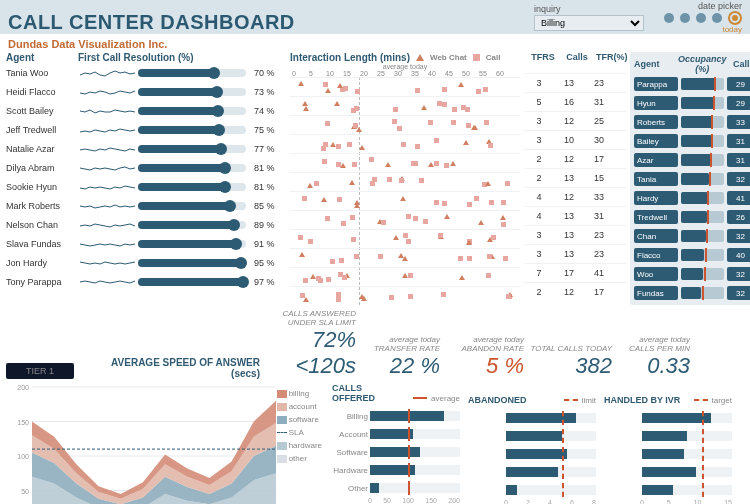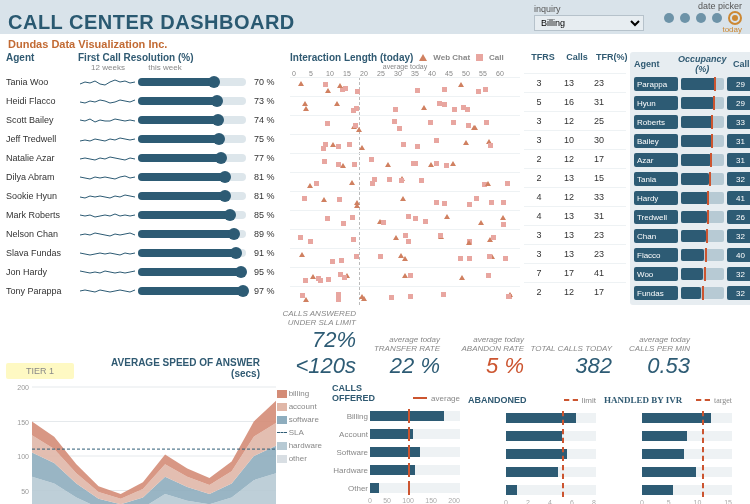--- a/index.html
+++ b/index.html
@@ -290,7 +290,7 @@
 
   <div class="interpanel">
     <div class="interhead">
-      <span>Interaction Length (today)</span>
+      <span>Interaction Length (mins)</span>
       <span class="legendtri"></span>
       <span class="mini">Web Chat</span>
       <span class="legendsq"></span>

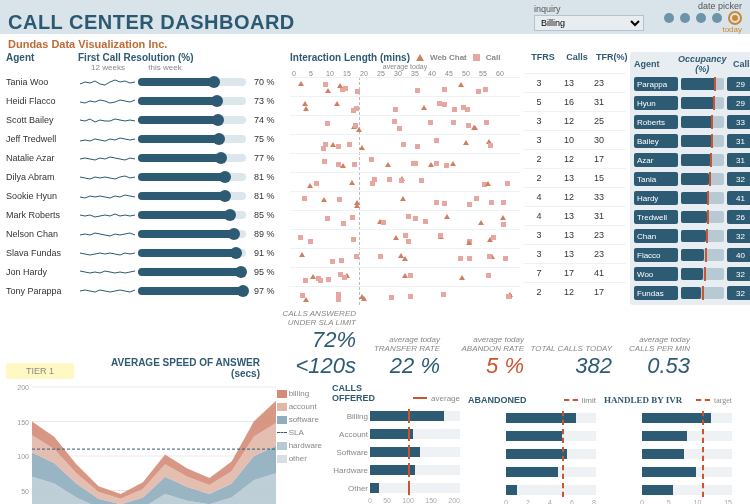--- a/index.html
+++ b/index.html
@@ -134,11 +134,6 @@
     <div class="headers">
       <div class="h-agent">Agent</div>
       <div class="h-fcr">First Call Resolution (%)</div>
-    </div>
-    <div class="miniheads">
-      <div class="mh-sp"></div>
-      <div class="mh-12">12 weeks</div>
-      <div class="mh-this">this week</div>
     </div>
     <div id="agent-rows">
         <div class="agentrow">

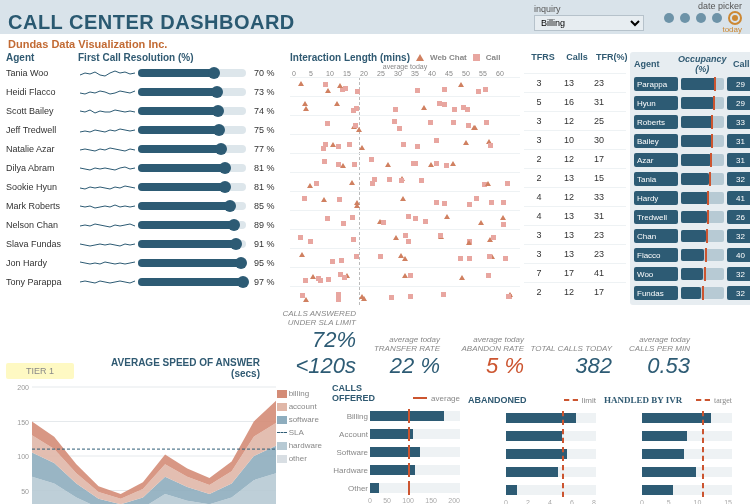--- a/index.html
+++ b/index.html
@@ -72,7 +72,7 @@
   .rprow .calls { width:28px; height:14px; background:#2d5b74; color:#fff; font-size:8px; display:flex; align-items:center; justify-content:center; border-radius:2px; }
 
   .kpirow { display:flex; padding:4px 6px; gap:6px; align-items:flex-end; }
-  .tier { width:68px; font-size:9px; color:#888; background:#fef9c3; padding:3px 6px; border-radius:2px; text-align:center; }
+  .tier { width:68px; font-size:9px; color:#888; background:#0f172a; padding:3px 6px; border-radius:2px; text-align:center; }
   .asahead { font-weight:bold; color:#305a72; font-size:10px; width:180px; text-align:right; }
   .kpi { text-align:right;font-style:italic; }
   .kpi .lbl { font-size:8px; color:#888; }

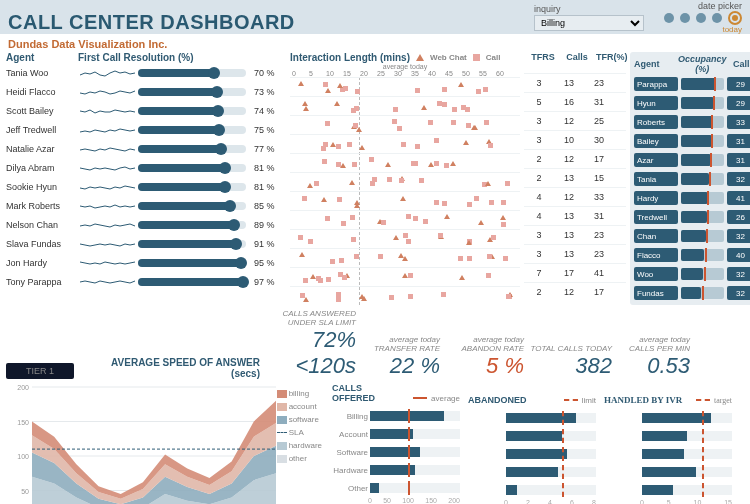--- a/index.html
+++ b/index.html
@@ -703,7 +703,7 @@
   </div>
   <div class="kpi" style="width:72px">
     <div class="lbl"><span>average today</span><br><span>CALLS PER MIN</span></div>
-    <div class="val">0.53</div>
+    <div class="val">0.33</div>
   </div>
 </div>
 

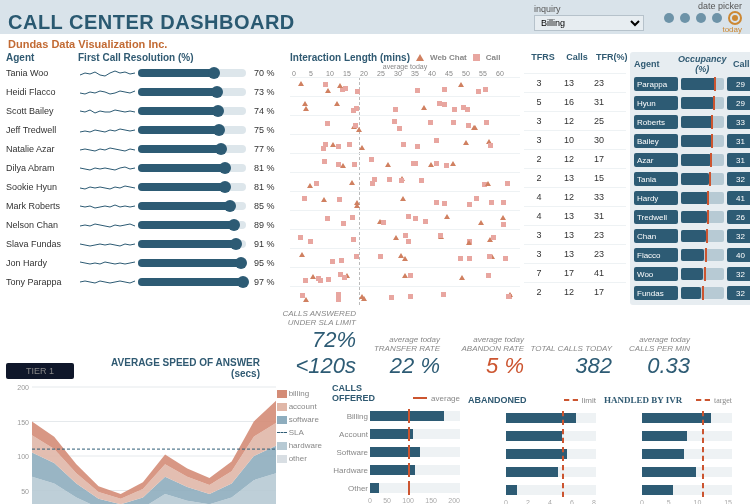--- a/index.html
+++ b/index.html
@@ -880,7 +880,7 @@
 
   <div class="callscol">
     <div style="height:12px"></div>
-    <div style="display:flex; justify-content:space-between; align-items:center;font-family:Liberation Serif, serif;">
+    <div style="display:flex; justify-content:space-between; align-items:center;">
       <span class="callshead">HANDLED BY IVR</span>
       <span class="calls-sub">
           <span class="line" style="border-top-style:dashed"></span>

